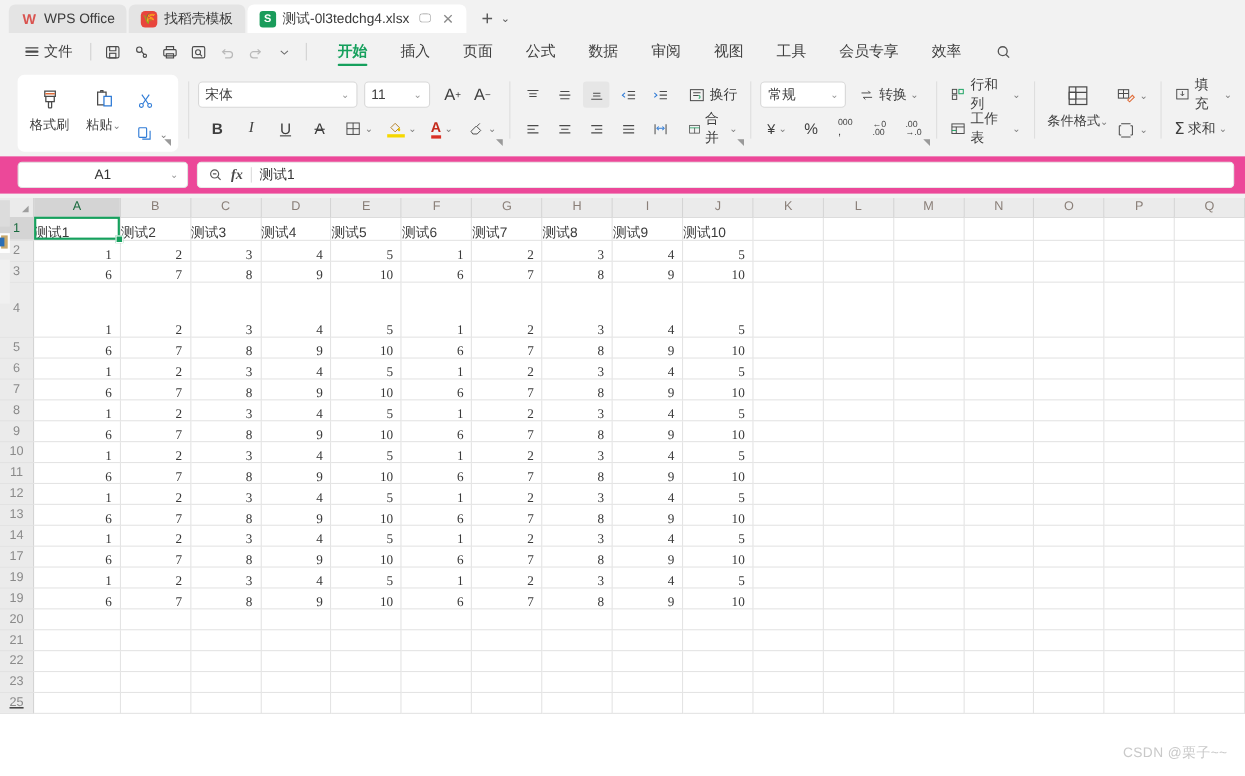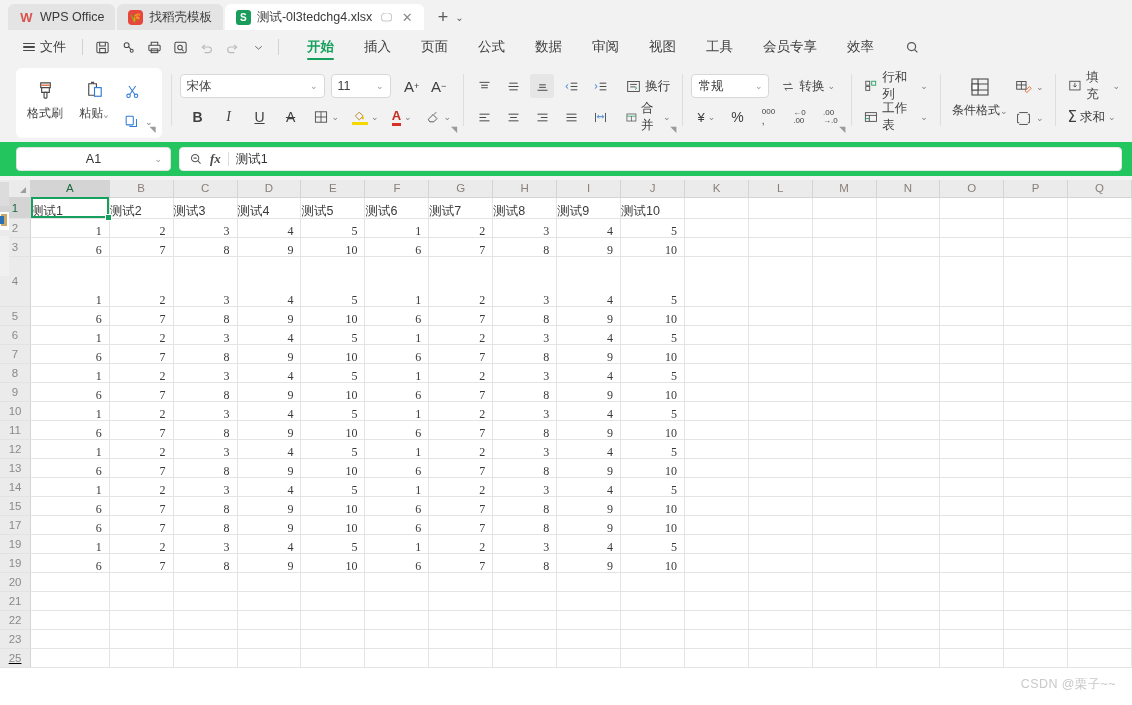--- a/index.html
+++ b/index.html
@@ -280,7 +280,7 @@
           </span>
           <span class="lb">格式刷</span>
         </div>
-        <div class="bigbtn" style="width:48px;font-family:Liberation Mono, monospace;">
+        <div class="bigbtn" style="width:48px;">
           <span class="gl">
             <svg width="23" height="23" viewBox="0 0 24 24" fill="none" stroke="#4a4a4a" stroke-width="1.2">
               <path d="M6 5h8v12H6z"></path>

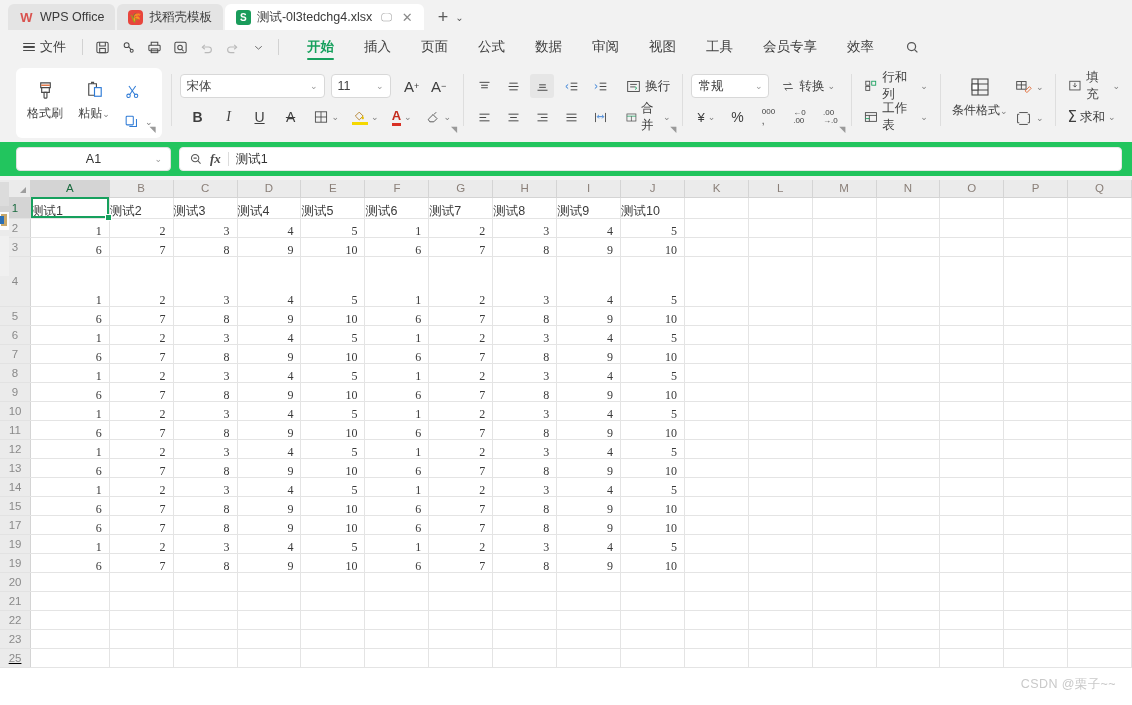--- a/index.html
+++ b/index.html
@@ -82,7 +82,7 @@
   .dialog-launch { position:absolute; right:6px; bottom:4px; font-size:8px; color:#9a9a9a; }
 
   
-  .fbar { height:34px; background:#22c55e; display:flex; align-items:center; padding: 0 10px 0 16px; gap: 8px; }
+  .fbar { height:34px; background:#ec4899; display:flex; align-items:center; padding: 0 10px 0 16px; gap: 8px; }
   .namebox {
     width: 155px; height:24px; background:#fff; border:1px solid #e0e0e0; border-radius:4px;
     display:flex; align-items:center; justify-content:center; position:relative; font-size:12.5px; color:#333;

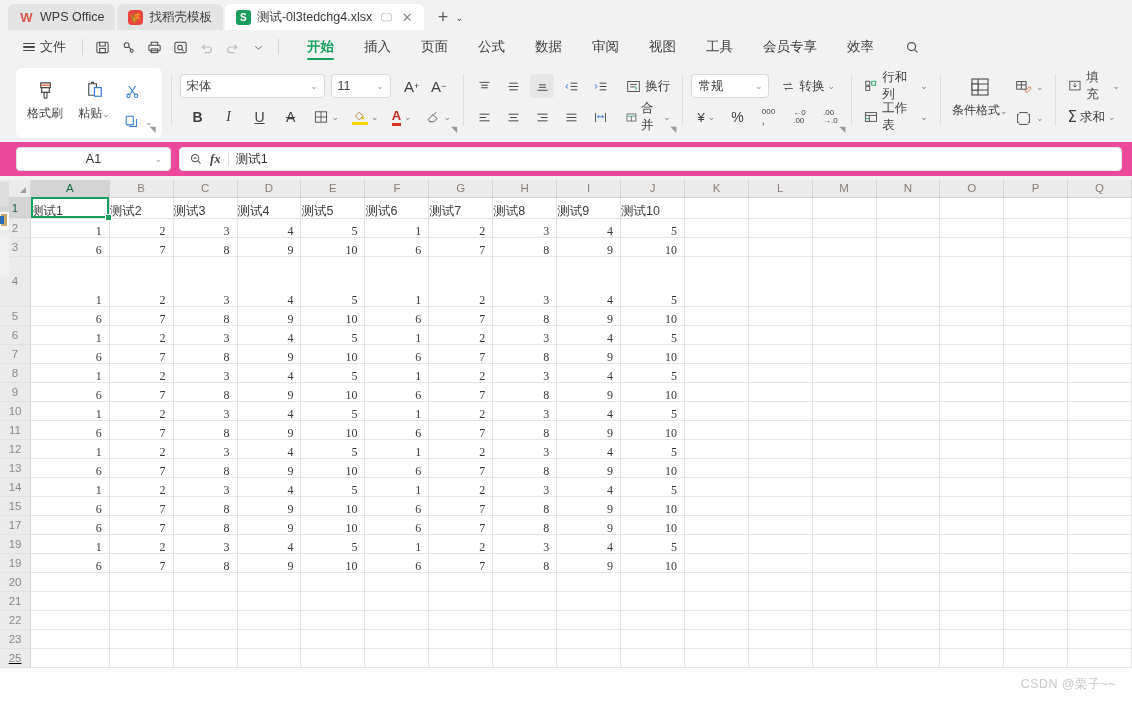--- a/index.html
+++ b/index.html
@@ -914,26 +914,6 @@
             <td class="cell num"></td>
           </tr>
           <tr style="height: 19px;">
-            <th class="rowh">15</th>
-            <td class="cell num">6</td>
-            <td class="cell num">7</td>
-            <td class="cell num">8</td>
-            <td class="cell num">9</td>
-            <td class="cell num">10</td>
-            <td class="cell num">6</td>
-            <td class="cell num">7</td>
-            <td class="cell num">8</td>
-            <td class="cell num">9</td>
-            <td class="cell num">10</td>
-            <td class="cell num"></td>
-            <td class="cell num"></td>
-            <td class="cell num"></td>
-            <td class="cell num"></td>
-            <td class="cell num"></td>
-            <td class="cell num"></td>
-            <td class="cell num"></td>
-          </tr>
-          <tr style="height: 19px;">
             <th class="rowh">17</th>
             <td class="cell num">6</td>
             <td class="cell num">7</td>

